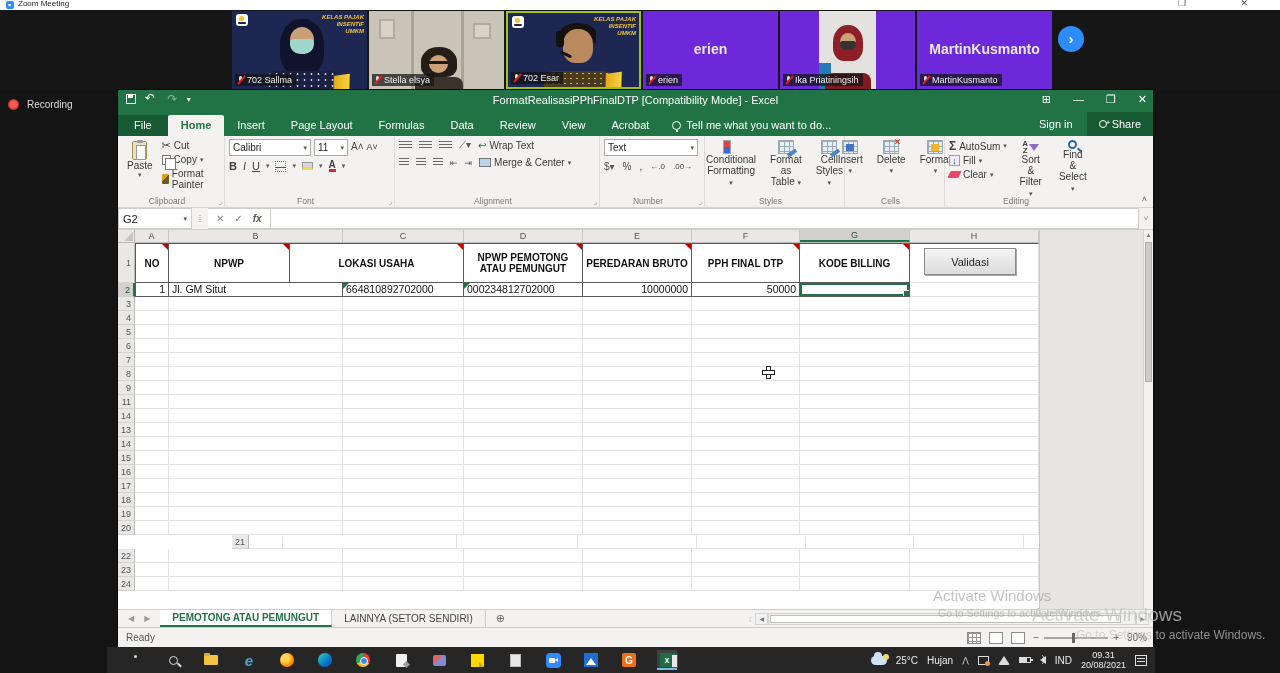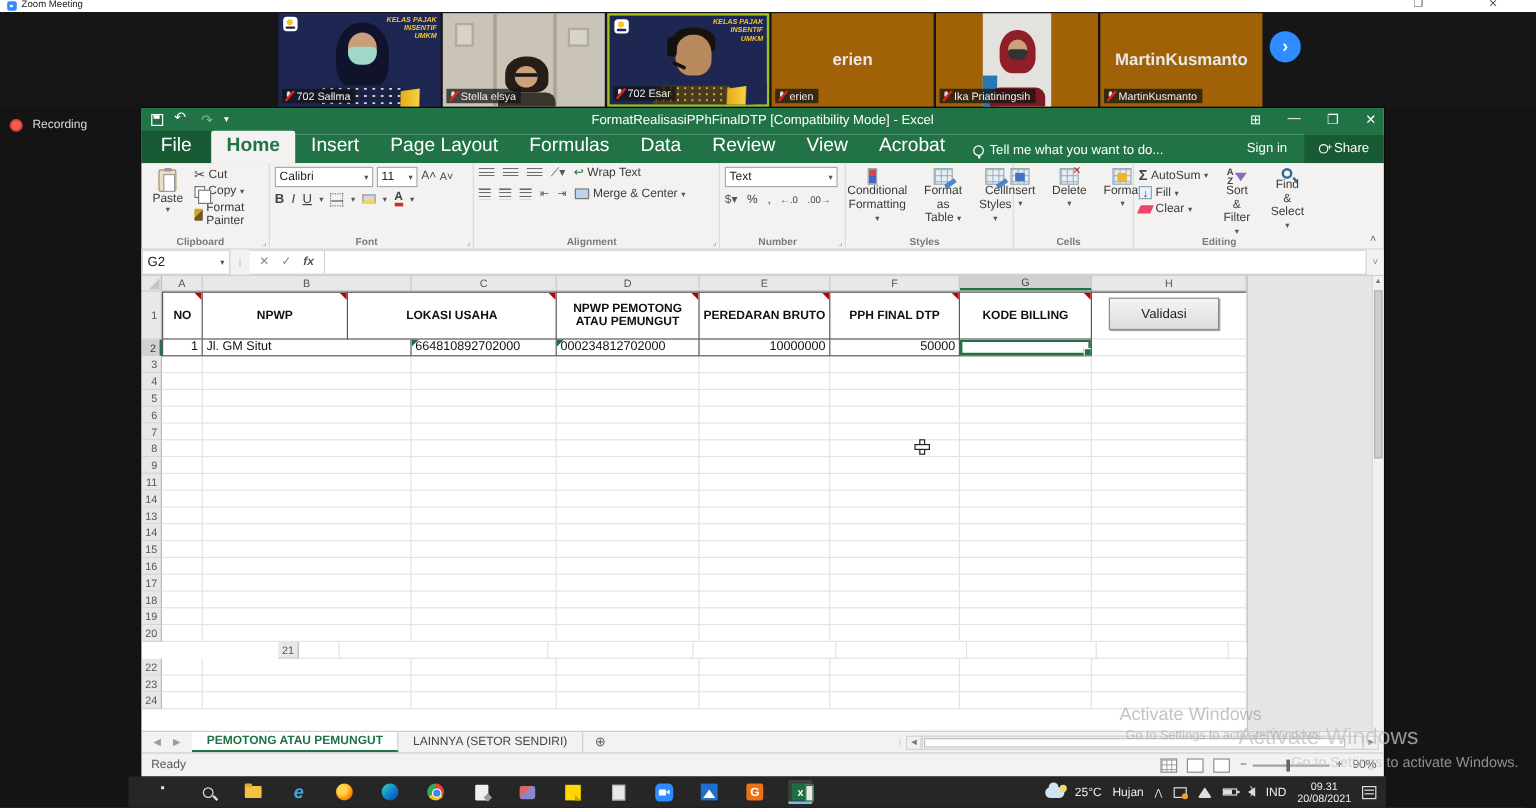--- a/index.html
+++ b/index.html
@@ -15,7 +15,7 @@
 
   
   .video-strip{position:absolute;left:0;top:10px;width:1280px;height:80px;background:#161616;}
-  .tile{position:absolute;top:1px;height:78px;width:135px;background:#a16207;overflow:hidden;}
+  .tile{position:absolute;top:1px;height:78px;width:135px;background:#6d28d9;overflow:hidden;}
   .tile.active{border:2px solid #9fc120;}
   .tile .namechip{position:absolute;left:3px;bottom:3px;background:rgba(20,20,20,.72);color:#eee;font-size:9px;line-height:12px;padding:0 4px 0 2px;display:flex;align-items:center;gap:3px;white-space:nowrap;max-width:126px;overflow:hidden;}
   .micoff{position:relative;display:inline-block;width:7px;height:10px;flex:0 0 7px;}

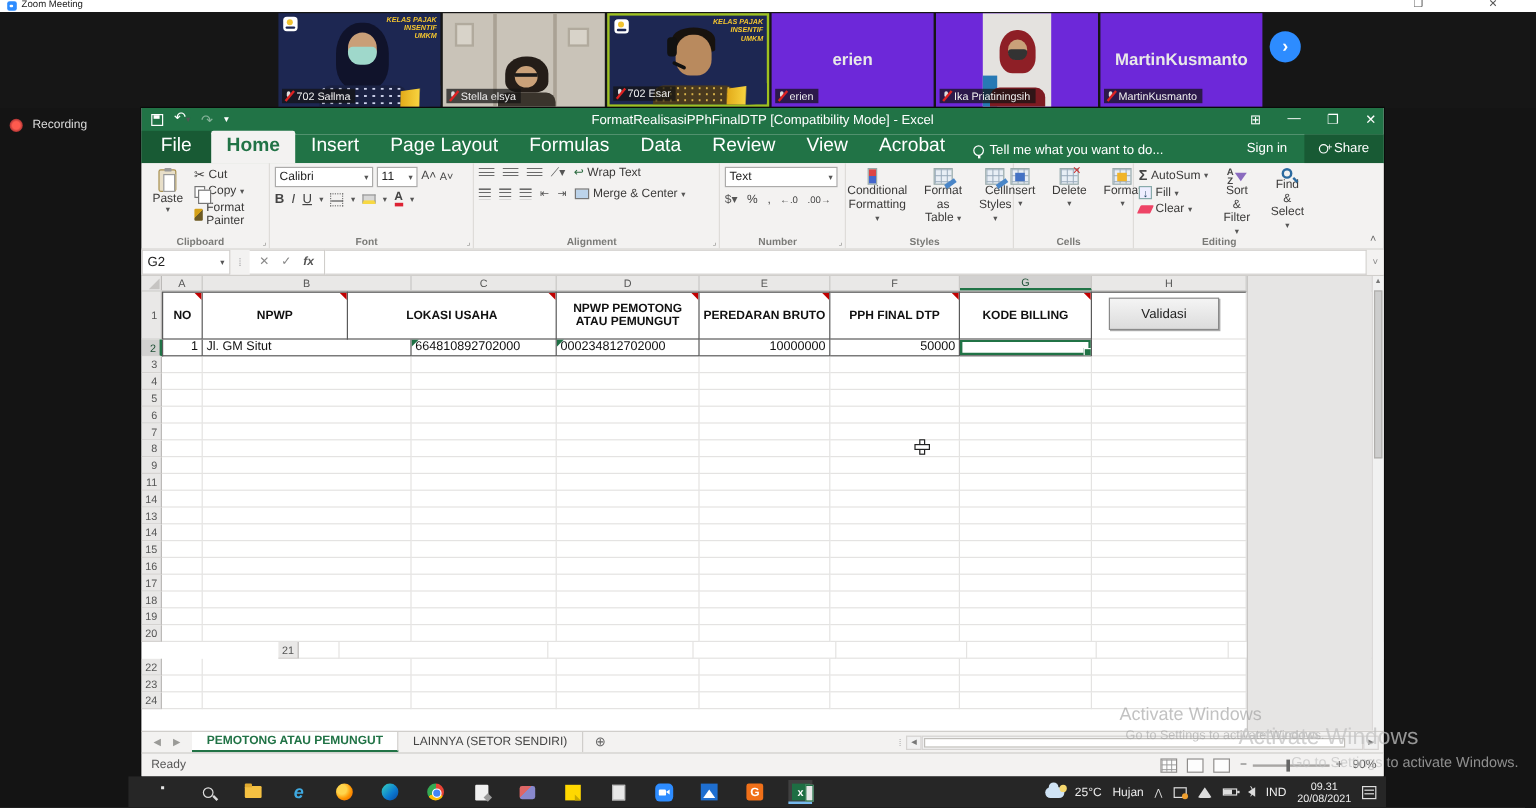--- a/index.html
+++ b/index.html
@@ -75,7 +75,7 @@
   .xl-wbtns{position:absolute;right:6px;top:3px;display:flex;gap:22px;font-size:11px;color:#fff;}
   
   .xl-tabrow{height:24px;background:#217346;display:flex;align-items:flex-end;position:relative;flex:0 0 24px;}
-  .rtab{padding:4px 13px 5px;font-size:16px;color:#fff;}
+  .rtab{padding:4px 13px 5px;font-size:11px;color:#fff;}
   .rtab.file{background:#185a34;padding:4px 16px 5px;}
   .rtab.sel{background:#f3f2f1;color:#217346;font-weight:bold;border-radius:2px 2px 0 0;}
   .tellme{display:flex;align-items:center;gap:5px;color:#fff;font-size:11px;padding:4px 10px 5px;}

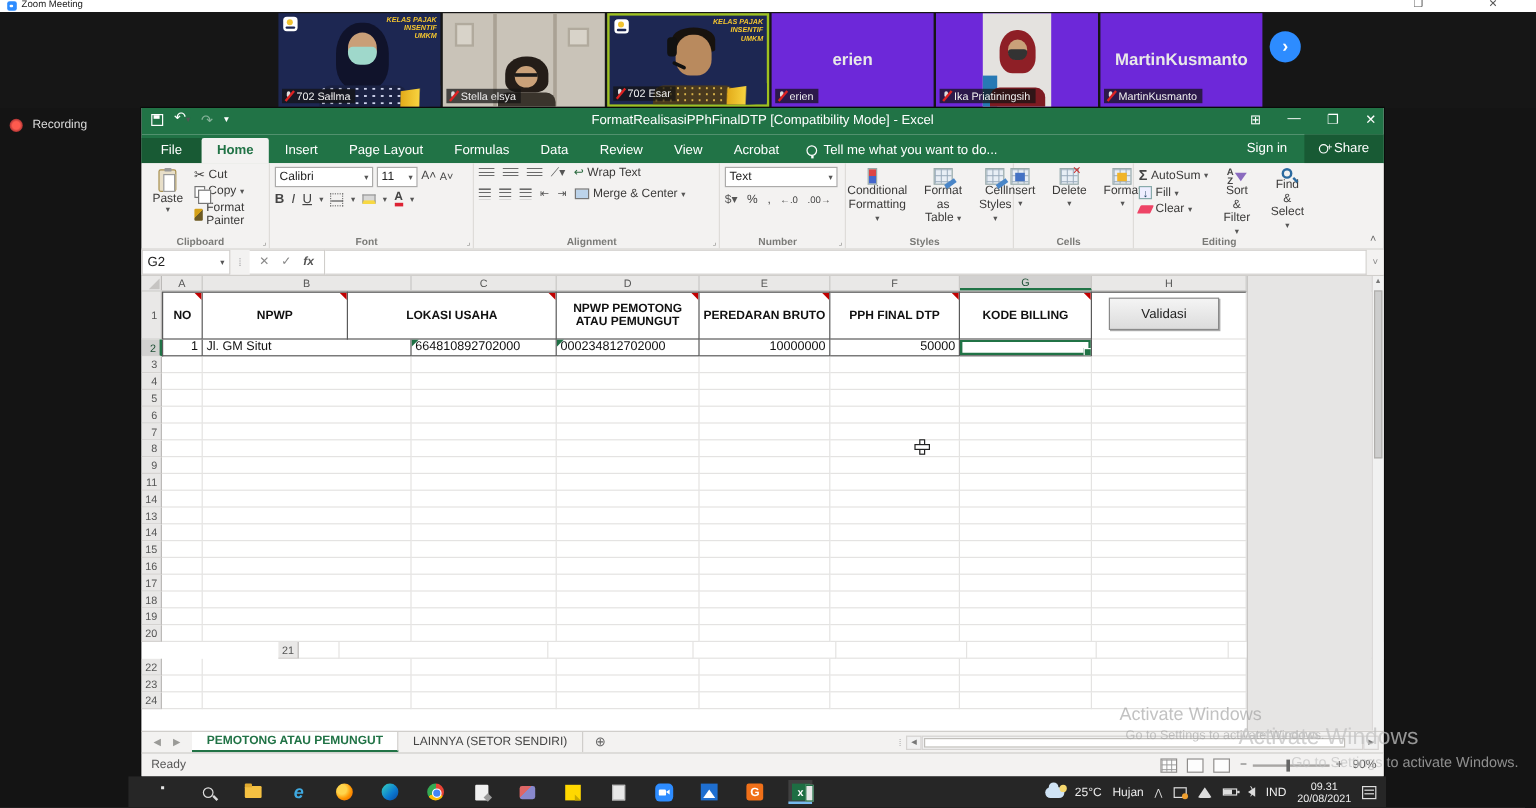--- a/index.html
+++ b/index.html
@@ -89,7 +89,7 @@
   
   .xl-ribbon{height:72px;background:#f3f2f1;border-bottom:1px solid #d8d6d3;display:flex;flex:0 0 72px;position:relative;}
   .rgroup{position:relative;border-right:1px solid #dedcd9;padding:3px 4px 12px;}
-  .rgroup .glabel{position:absolute;left:0;right:8px;bottom:1px;text-align:center;font-size:8.5px;color:#7a7a77;font-weight:bold;}
+  .rgroup .glabel{position:absolute;left:0;right:8px;bottom:1px;text-align:center;font-size:8.5px;color:#7a7a77;}
   .rgroup .dlg{position:absolute;right:2px;bottom:1px;font-size:7px;color:#8a8a87;}
   .rbtn,.rbtn-sm{color:#3b3a39;font-size:10px;display:flex;align-items:center;gap:3px;}
   .bigbtn{display:flex;flex-direction:column;align-items:center;font-size:10px;color:#3b3a39;padding:2px 5px;}

